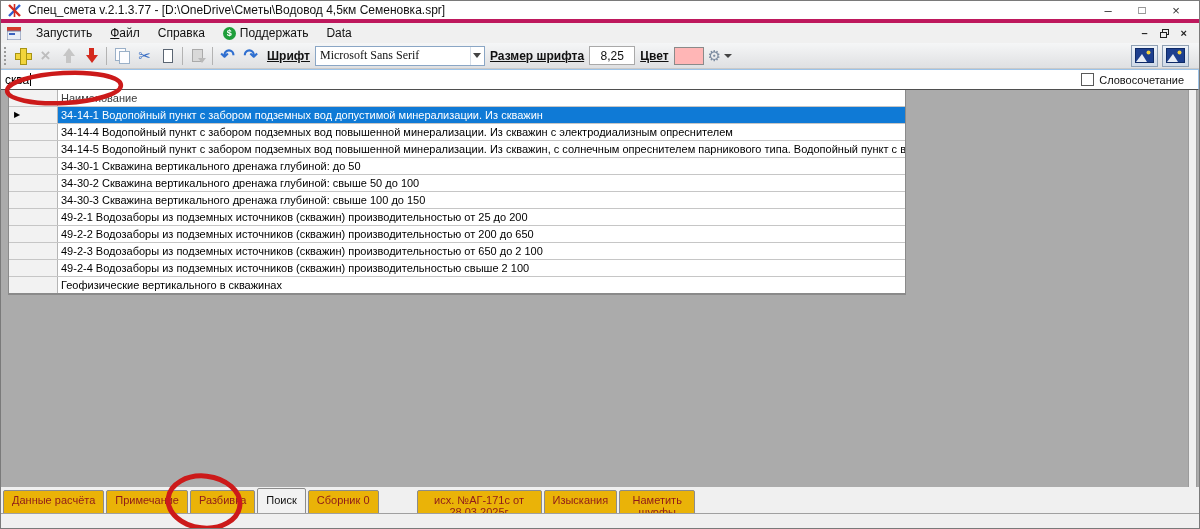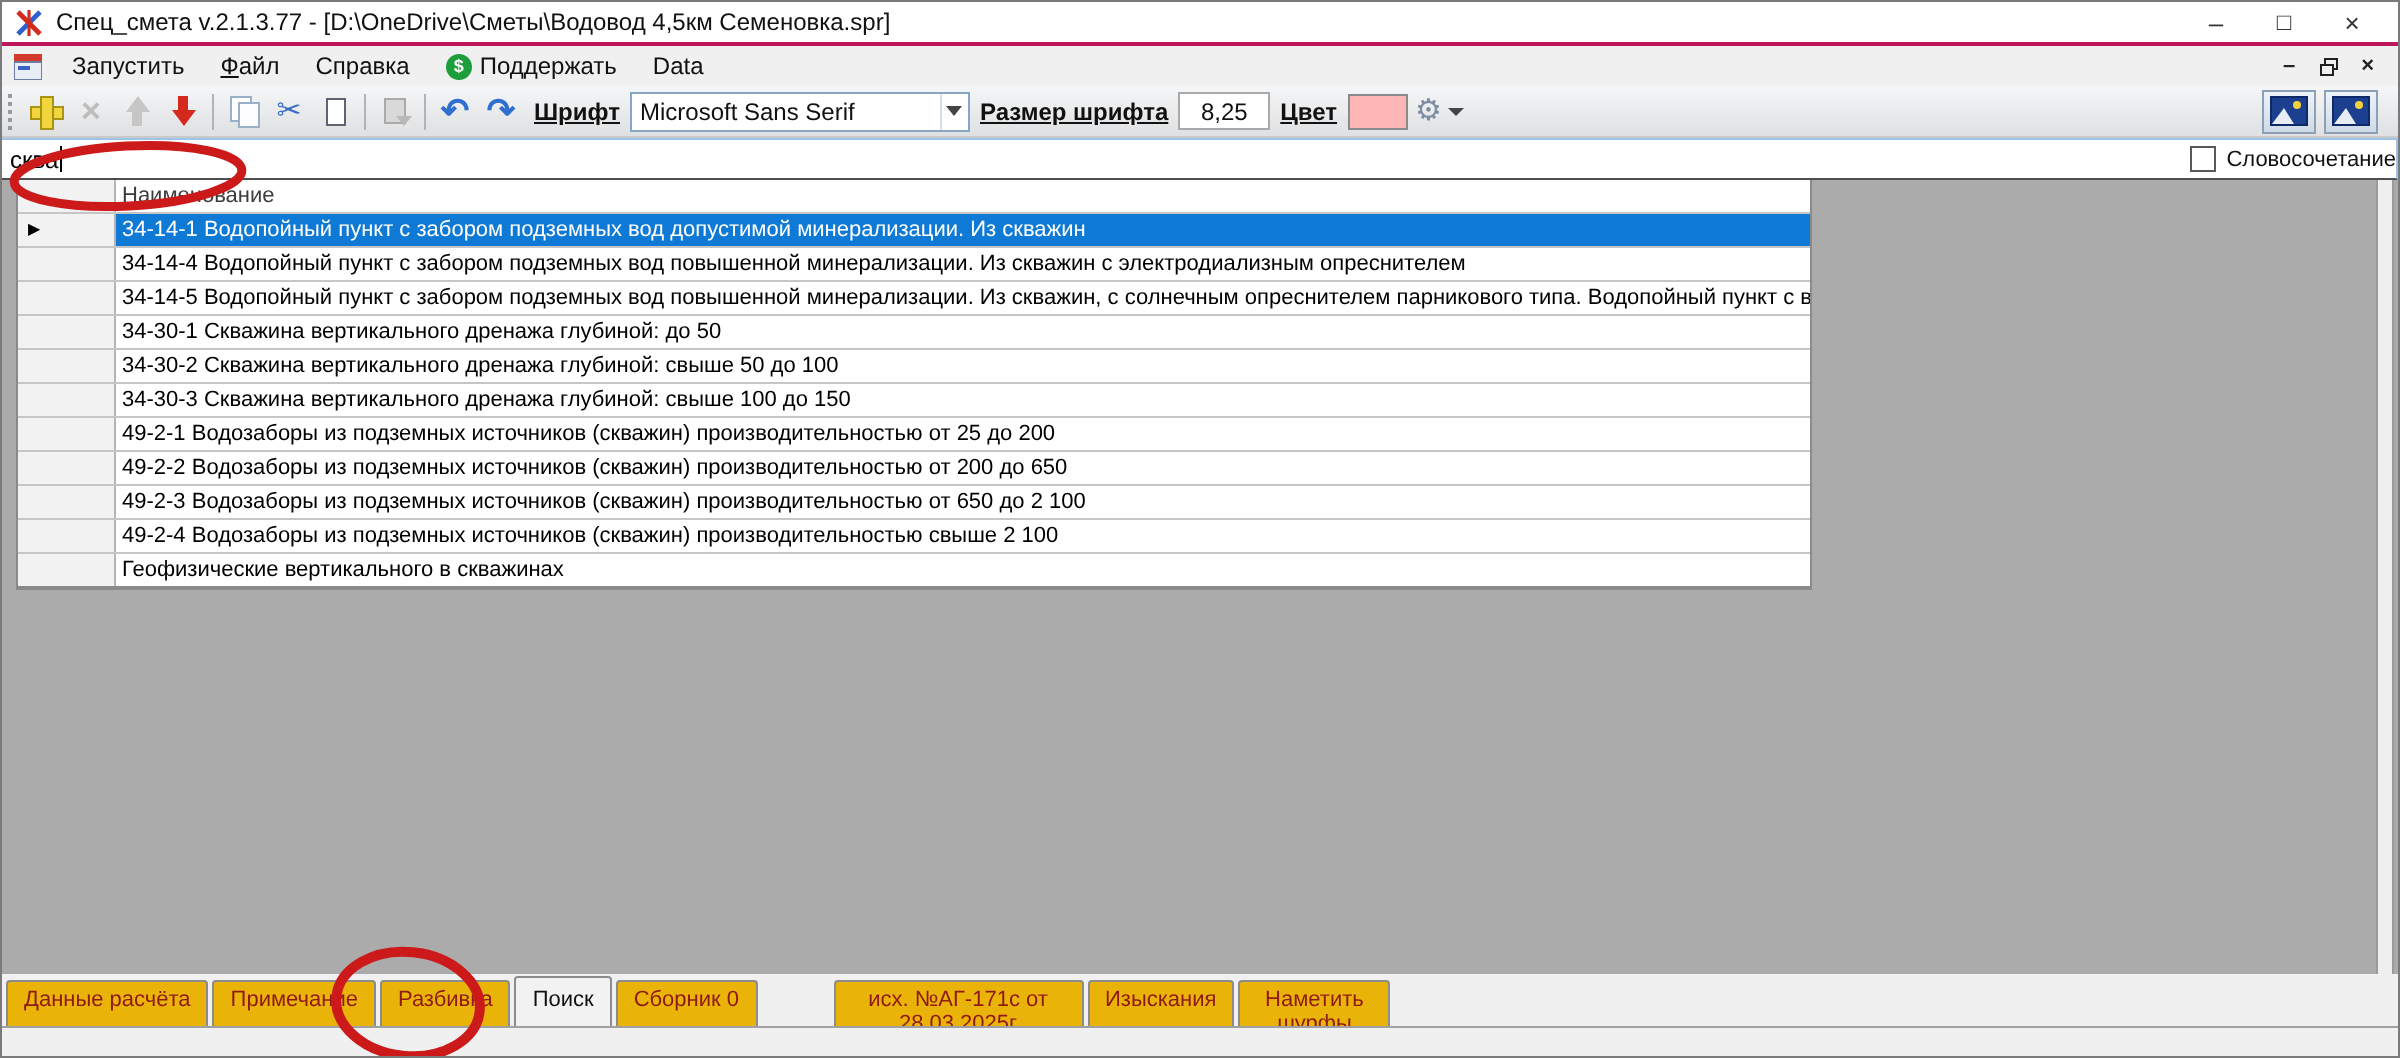--- a/index.html
+++ b/index.html
@@ -13,7 +13,7 @@
   }
   
   .titlebar{position:absolute;left:0;top:0;width:1198px;height:22px;background:#ffffff;
-    display:flex;align-items:center;padding:0 6px;border-bottom:2px solid #be185d;}
+    display:flex;align-items:center;padding:0 6px;border-bottom:4px solid #be185d;}
   .titlebar .app-icon{width:15px;height:15px;margin-right:6px;flex:0 0 auto;}
   .titlebar .title-text{font-size:12px;color:#111;white-space:nowrap;}
   .win-controls{margin-left:auto;display:flex;align-items:center;}

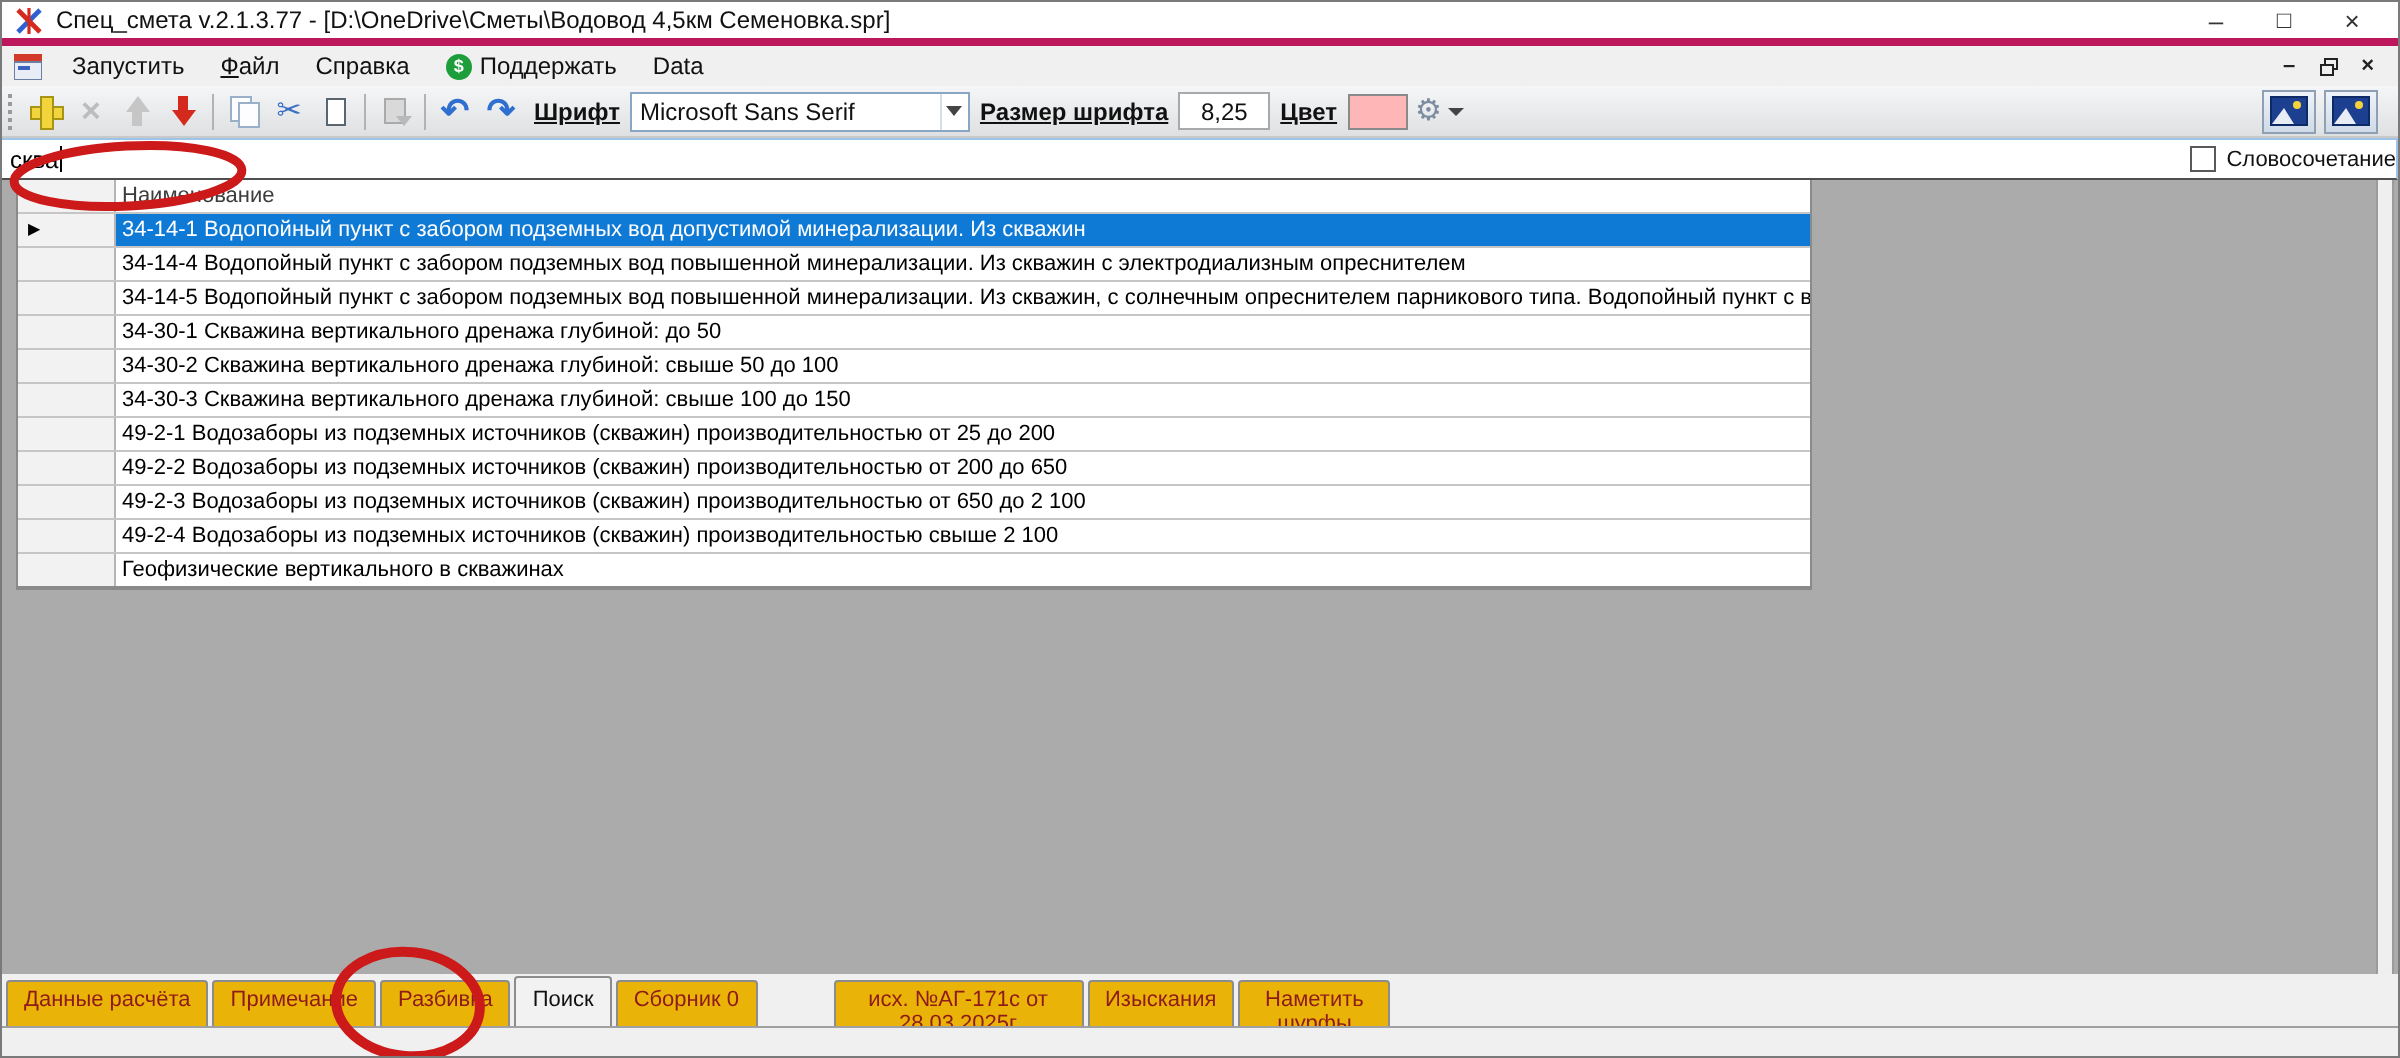--- a/index.html
+++ b/index.html
@@ -67,7 +67,7 @@
   .undo-icon,.redo-icon{font-size:17px;font-weight:bold;color:#2f6fd0;line-height:1;}
   .tb-label{font-size:12px;font-weight:600;color:#111;margin:0 5px;white-space:nowrap;text-decoration:underline;}
   .font-combo{width:170px;height:20px;background:#fff;border:1px solid #8aa6c5;
-    display:flex;align-items:center;font-size:12px;color:#111;padding-left:4px;}
+    display:flex;align-items:center;font-size:12px;color:#111;padding-left:4px;font-family:Liberation Serif, serif;}
   .combo-arrow{margin-left:auto;width:14px;height:100%;display:flex;align-items:center;
     justify-content:center;border-left:1px solid #d6dee8;}
   .combo-arrow::after{content:"";width:0;height:0;border-left:4px solid transparent;

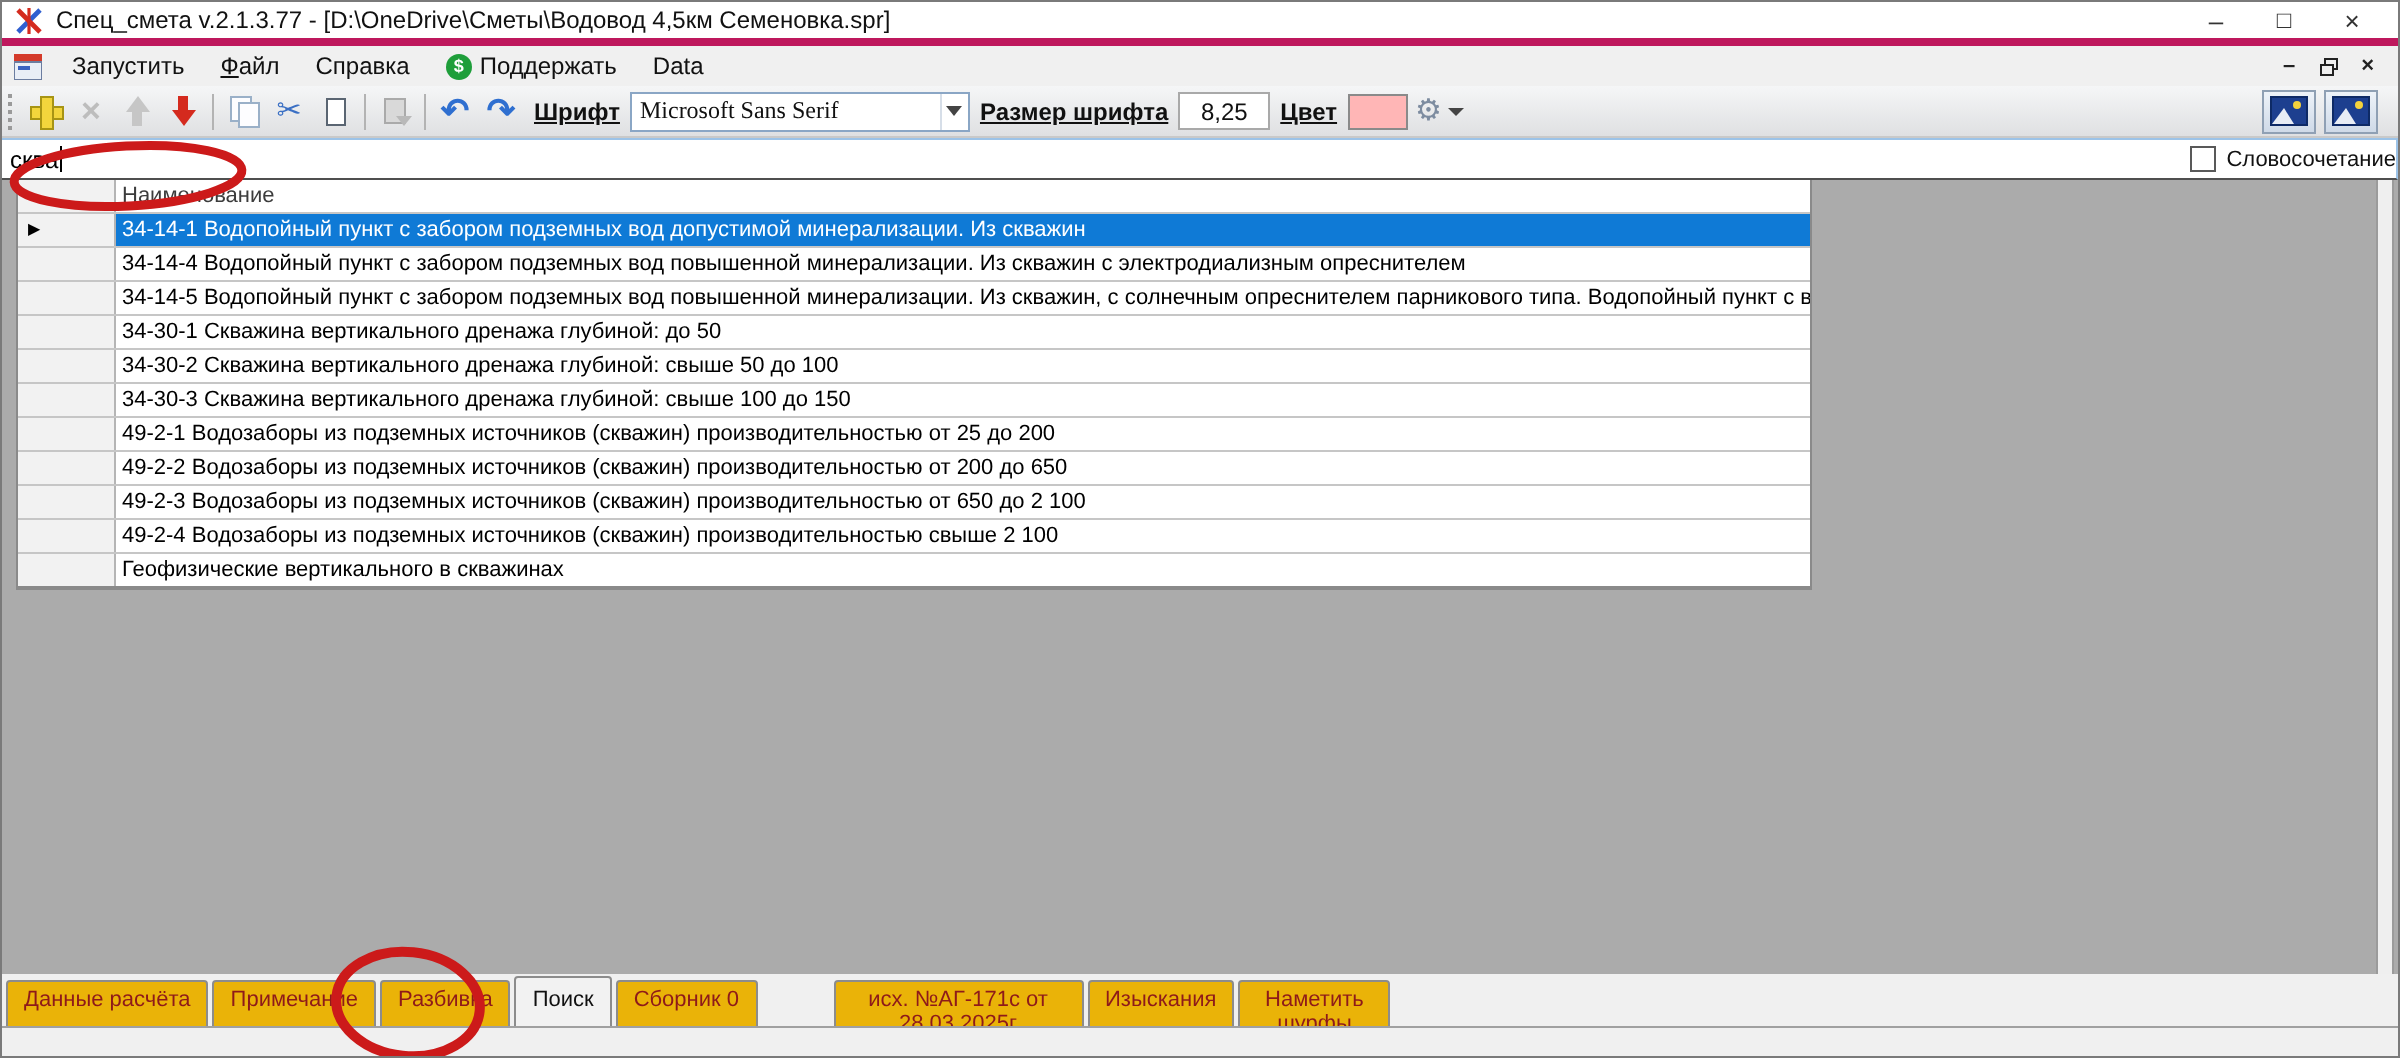--- a/index.html
+++ b/index.html
@@ -89,7 +89,7 @@
   .search-input{flex:1 1 auto;height:100%;display:flex;align-items:center;padding-left:4px;
     font-size:12px;color:#000;}
   .caret{display:inline-block;width:1px;height:13px;background:#000;margin-left:1px;}
-  .phrase-box{display:flex;align-items:center;gap:5px;flex:0 0 auto;}
+  .phrase-box{display:flex;align-items:center;gap:5px;padding-right:14px;flex:0 0 auto;}
   .checkbox{width:13px;height:13px;background:#fff;border:1px solid #595959;}
   .phrase-label{font-size:11px;color:#111;white-space:nowrap;}
   

